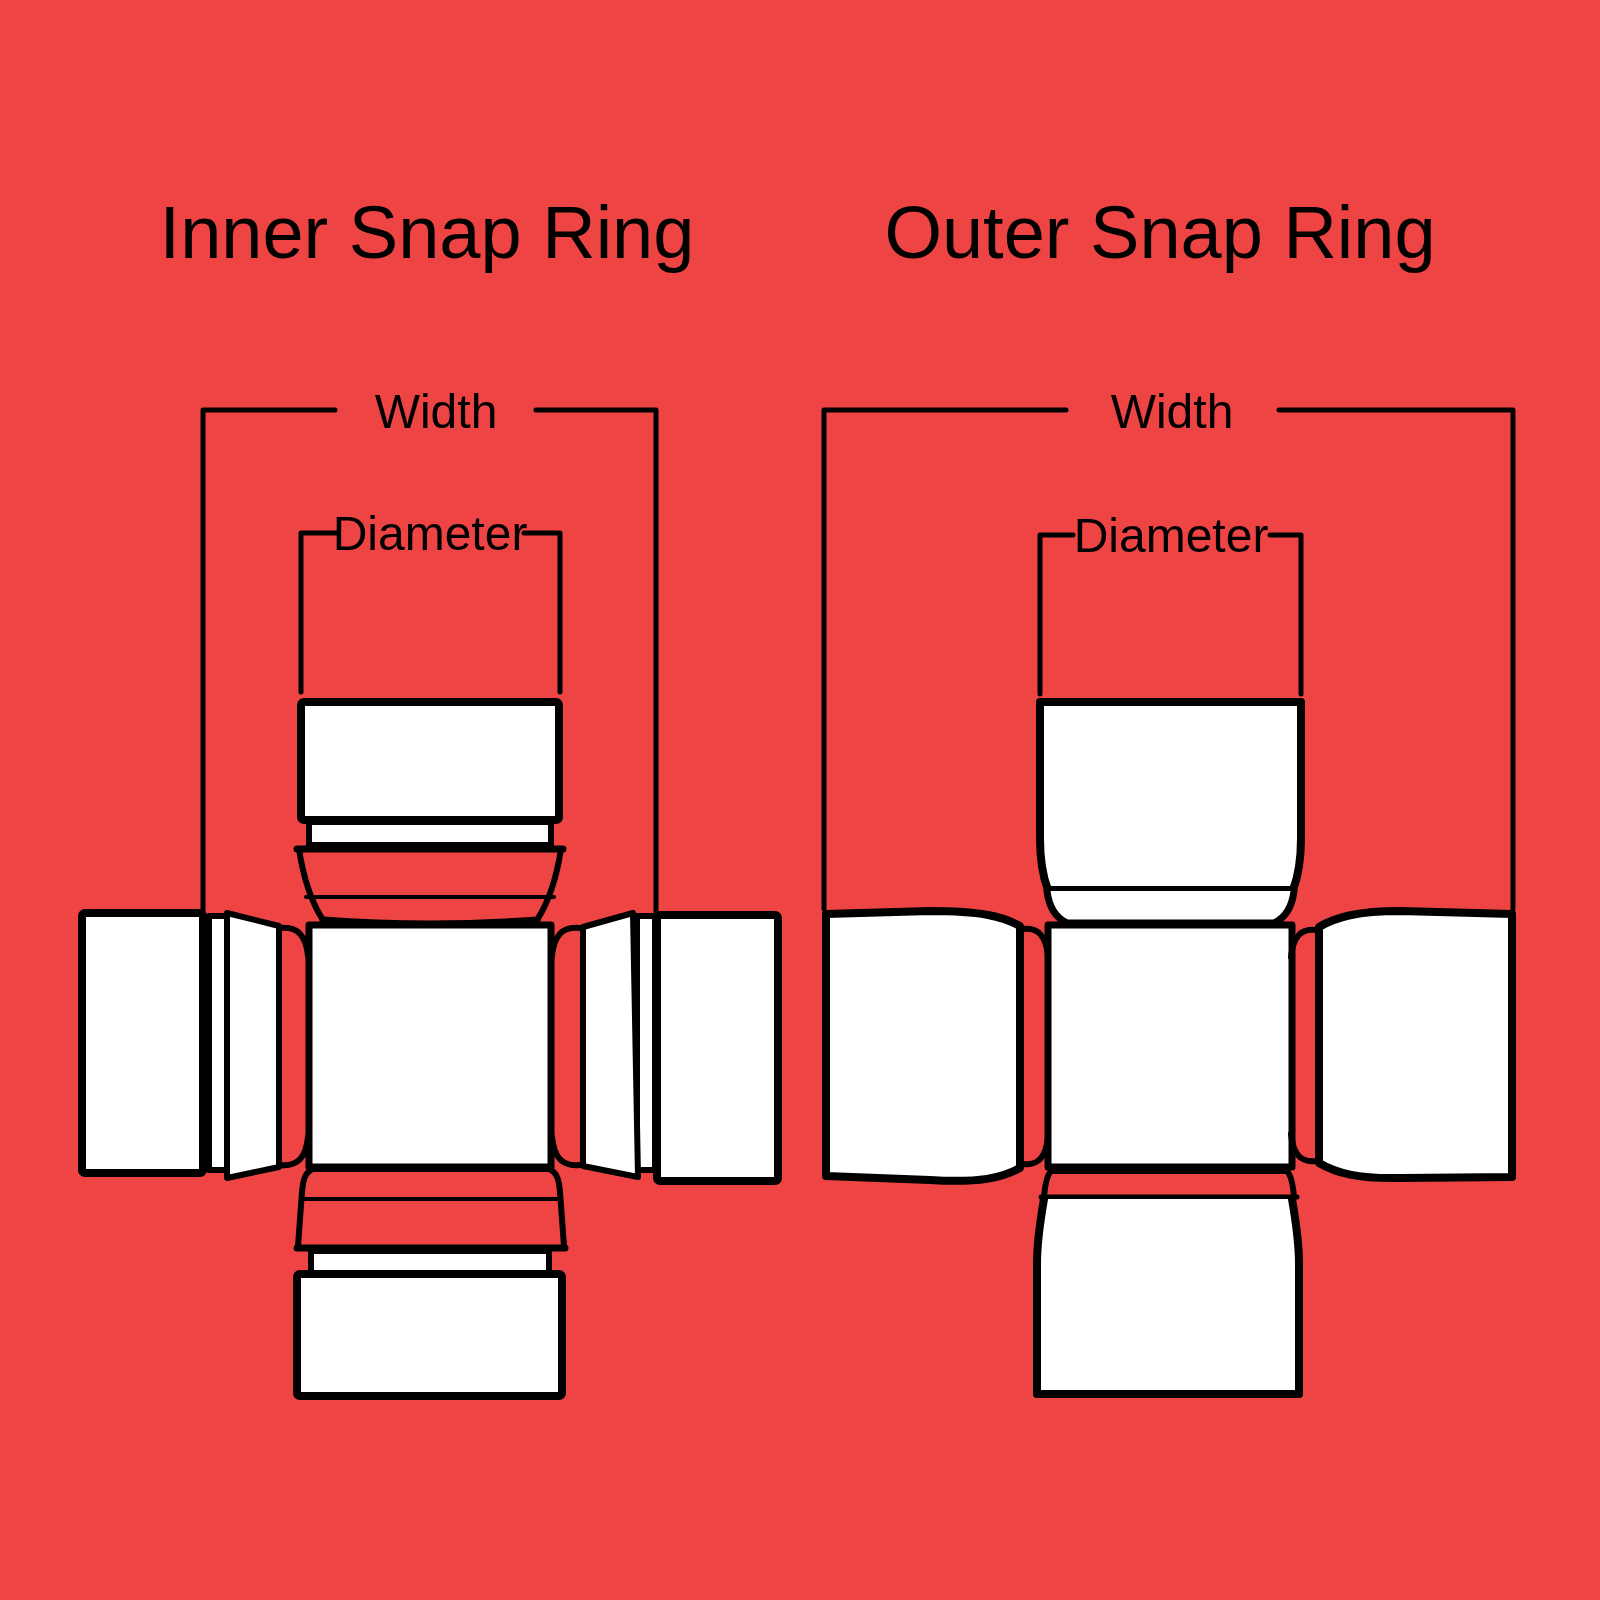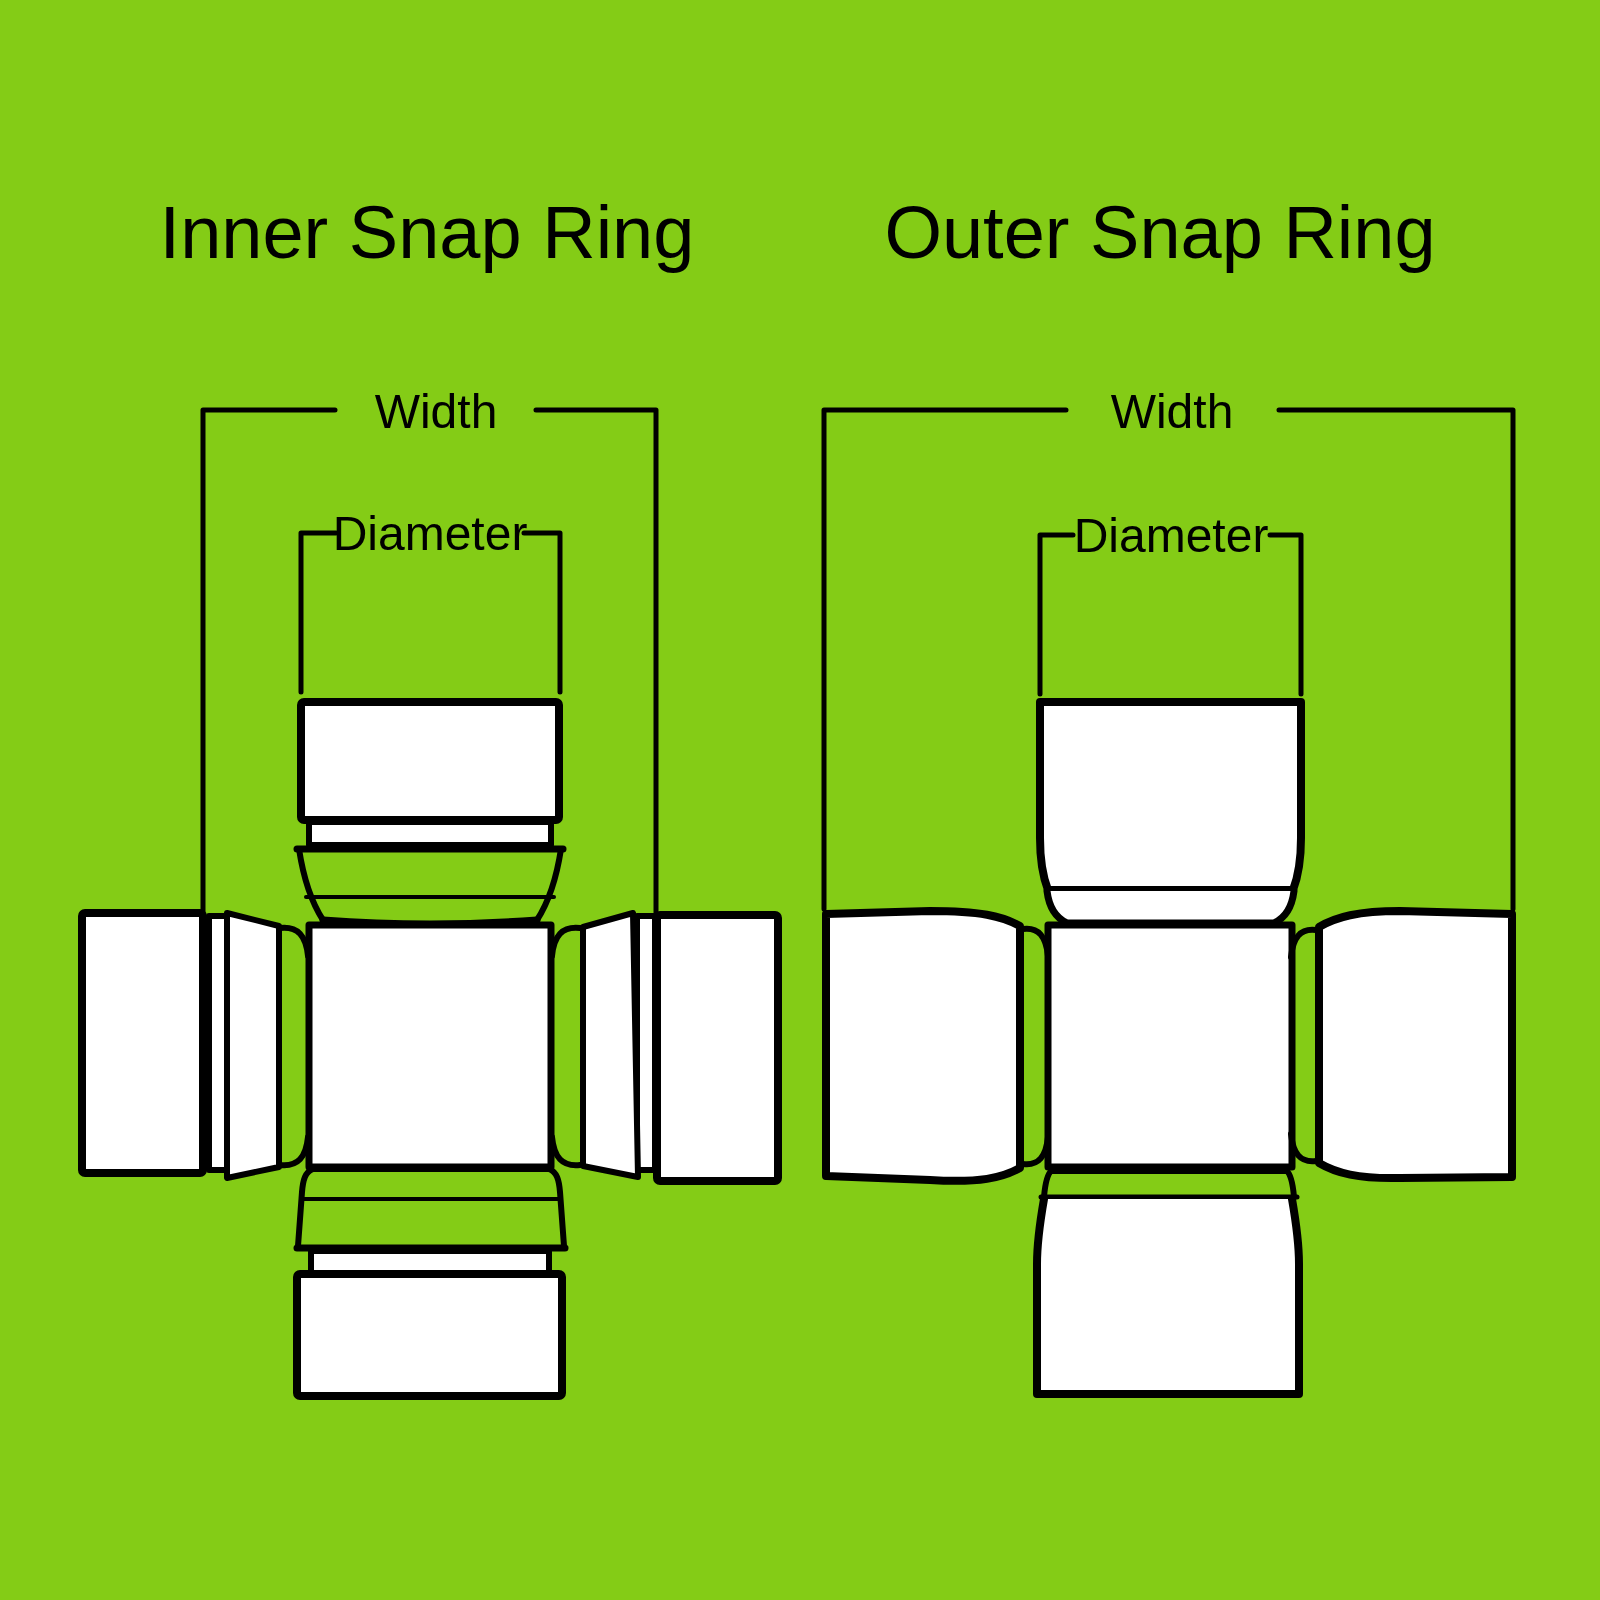--- a/index.html
+++ b/index.html
@@ -48,7 +48,7 @@
 </head>
 <body>
 
-<div id="stage" style="background: #84cc16;">
+<div id="stage" style="background: #ef4444;">
   <svg width="1600" height="1600" viewBox="0 0 1600 1600">
 
     <g>

